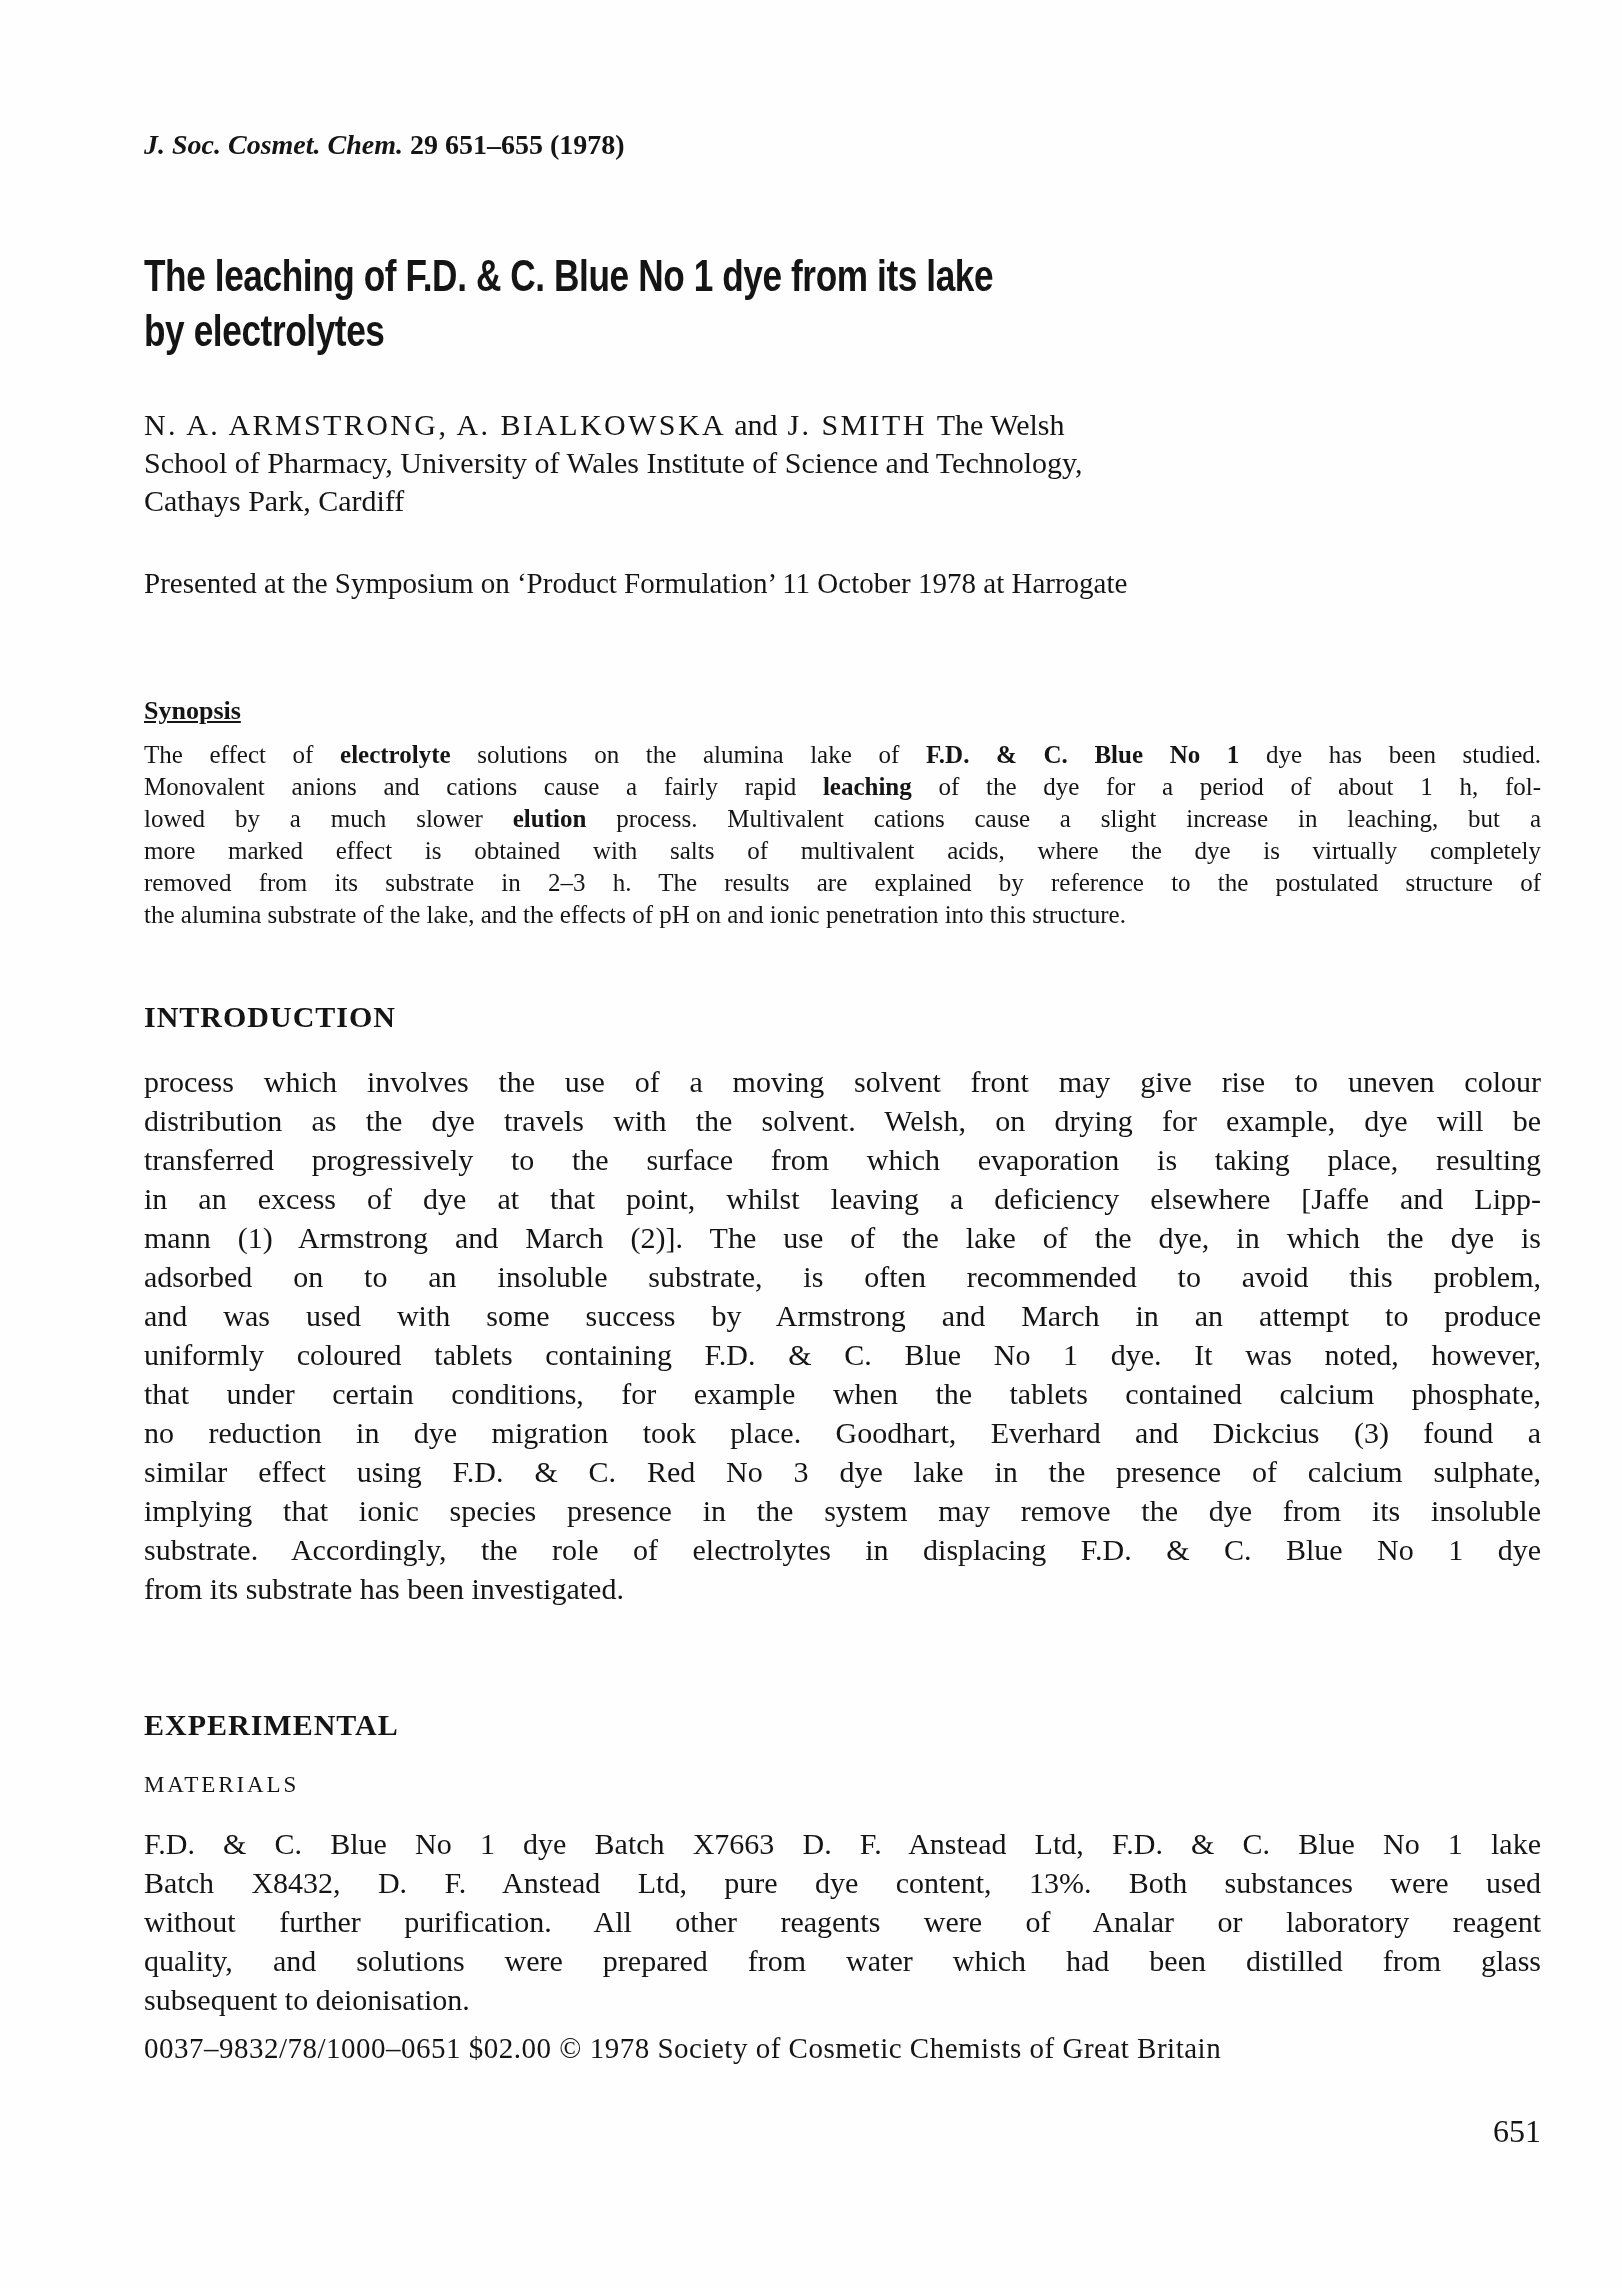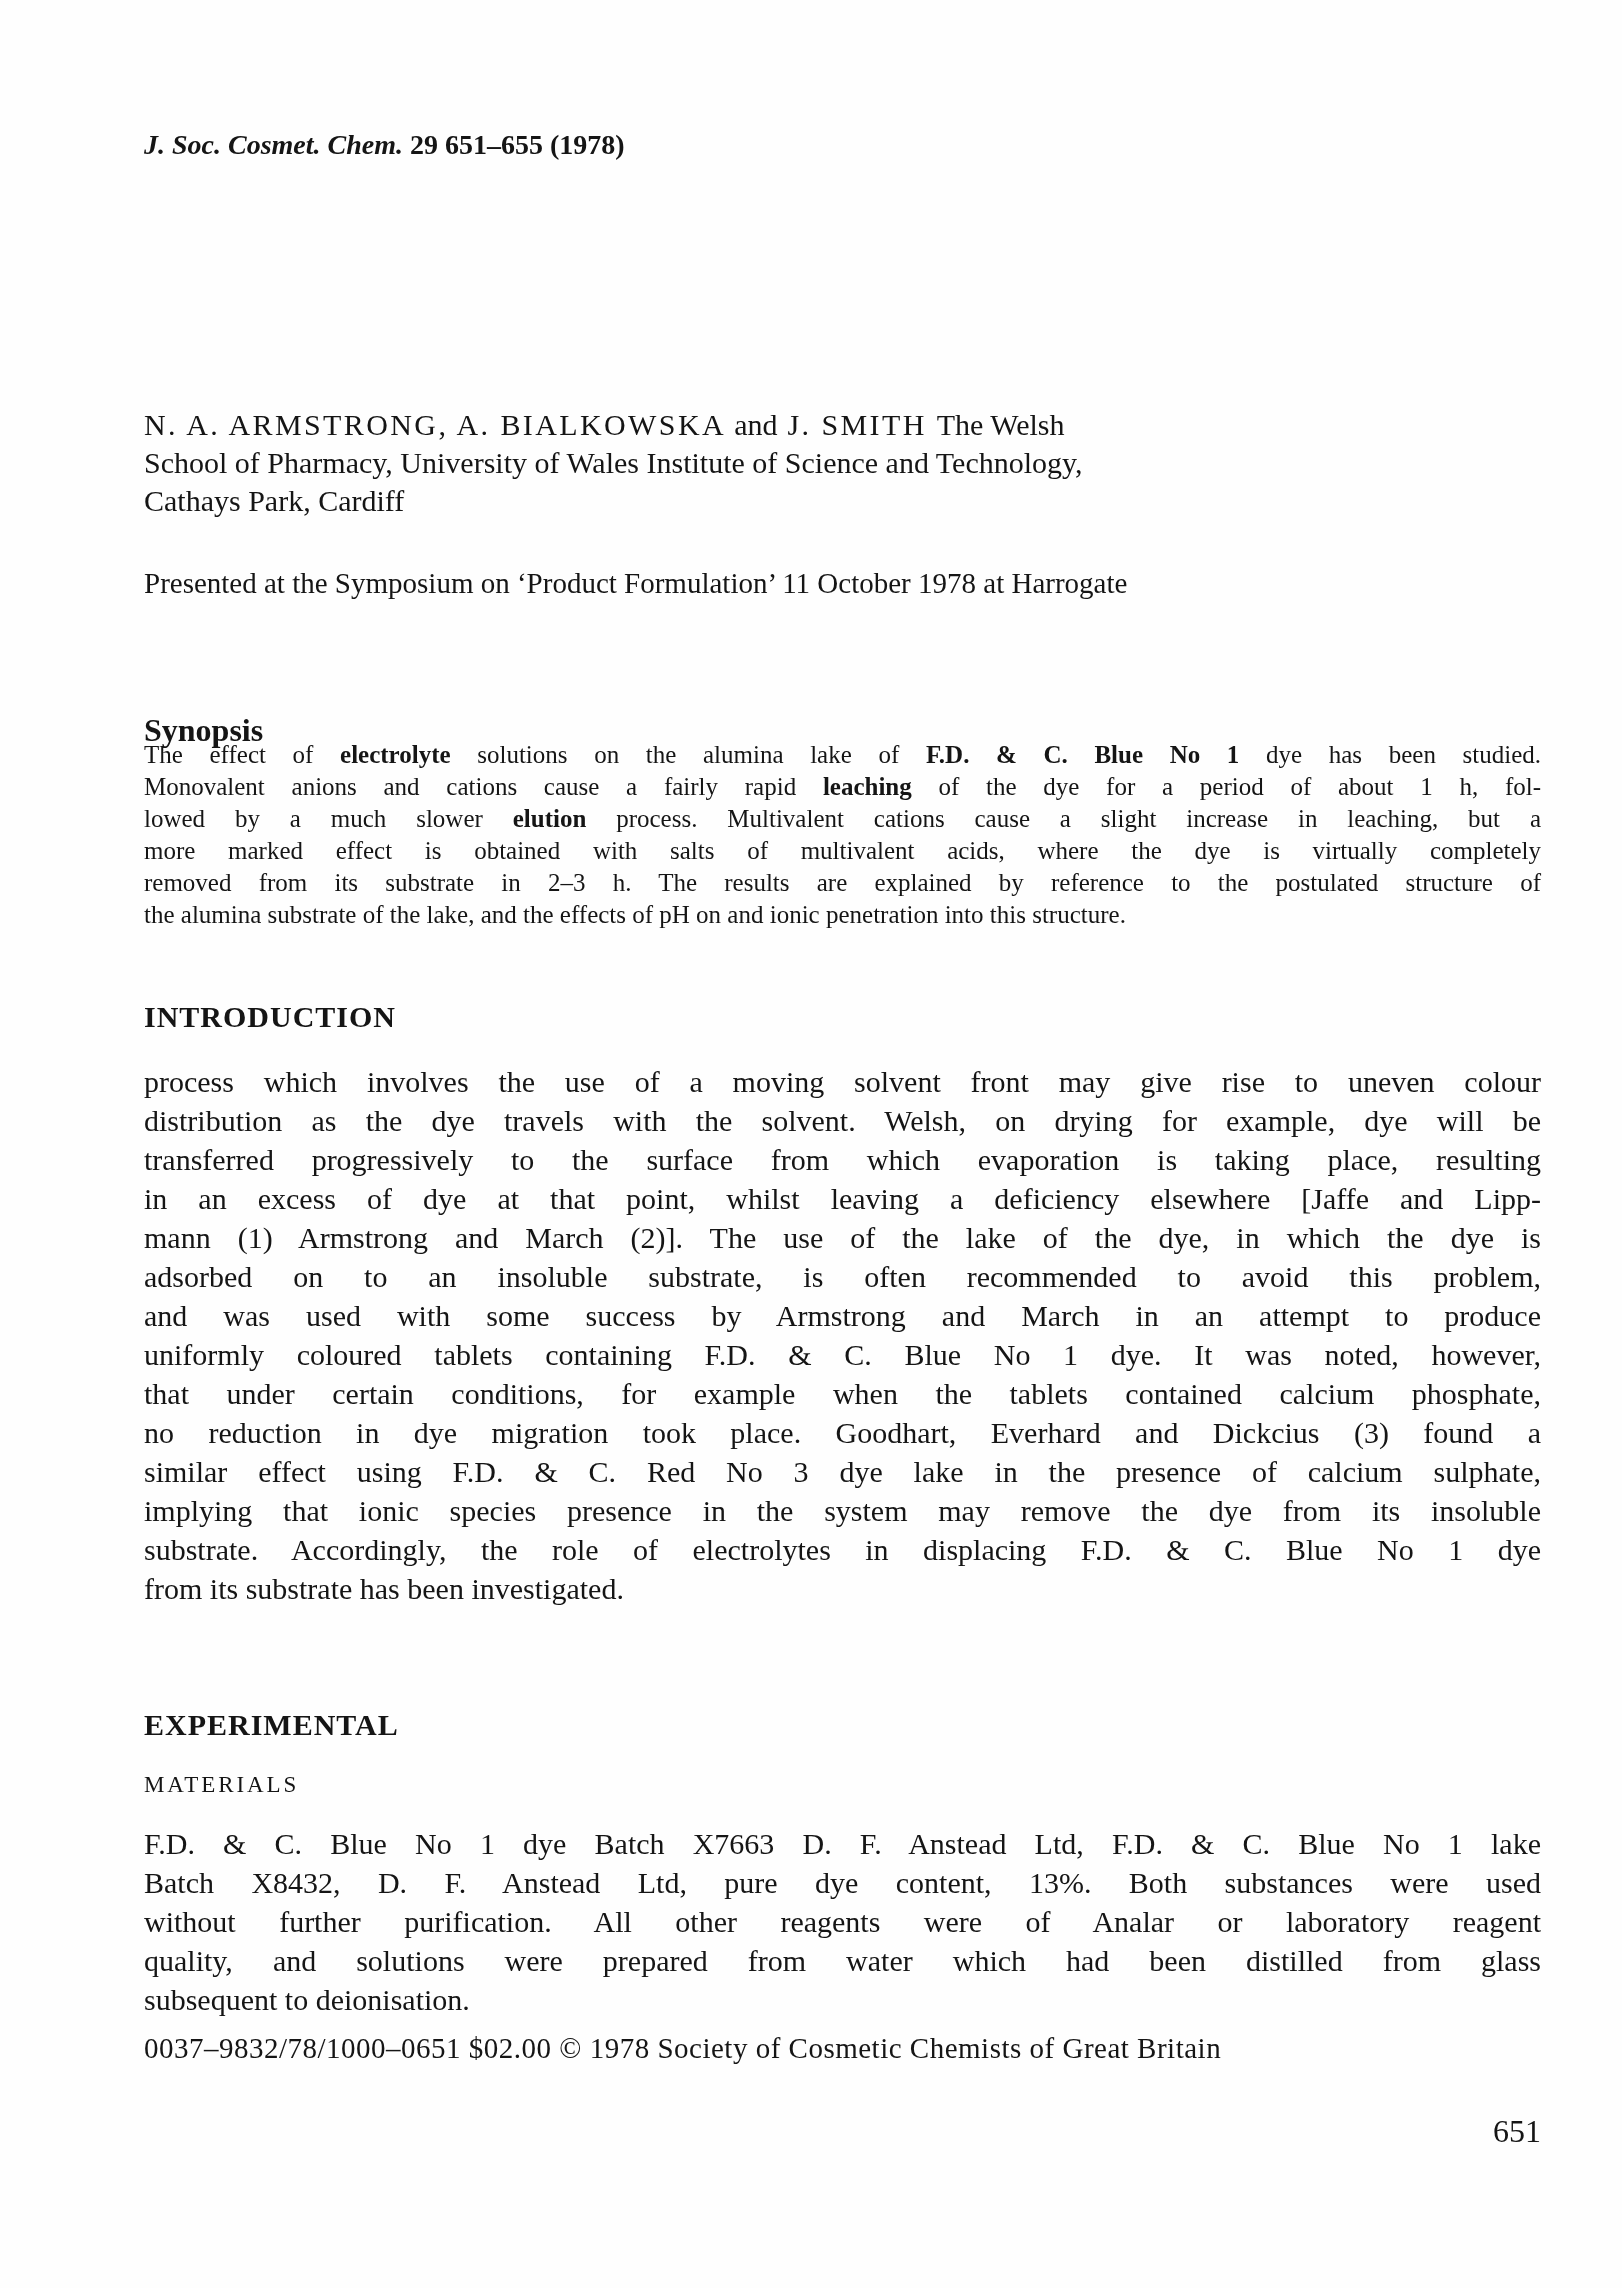--- a/index.html
+++ b/index.html
@@ -67,6 +67,10 @@
     <span class="pg">651–655 (1978)</span>
   </div>
 
+  <div class="block title">
+    <div class="tline">The leaching of F.D. &amp; C. Blue No 1 dye from its lake</div>
+    <div class="tline">by electrolytes</div>
+  </div>
 
   <div class="block authors">
       <div class="line"><span class="s-c">N. A. ARMSTRONG, A. BIALKOWSKA </span><span class="s-i">and</span><span class="s-c"> J. SMITH </span><span class="s-i">The Welsh</span></div>

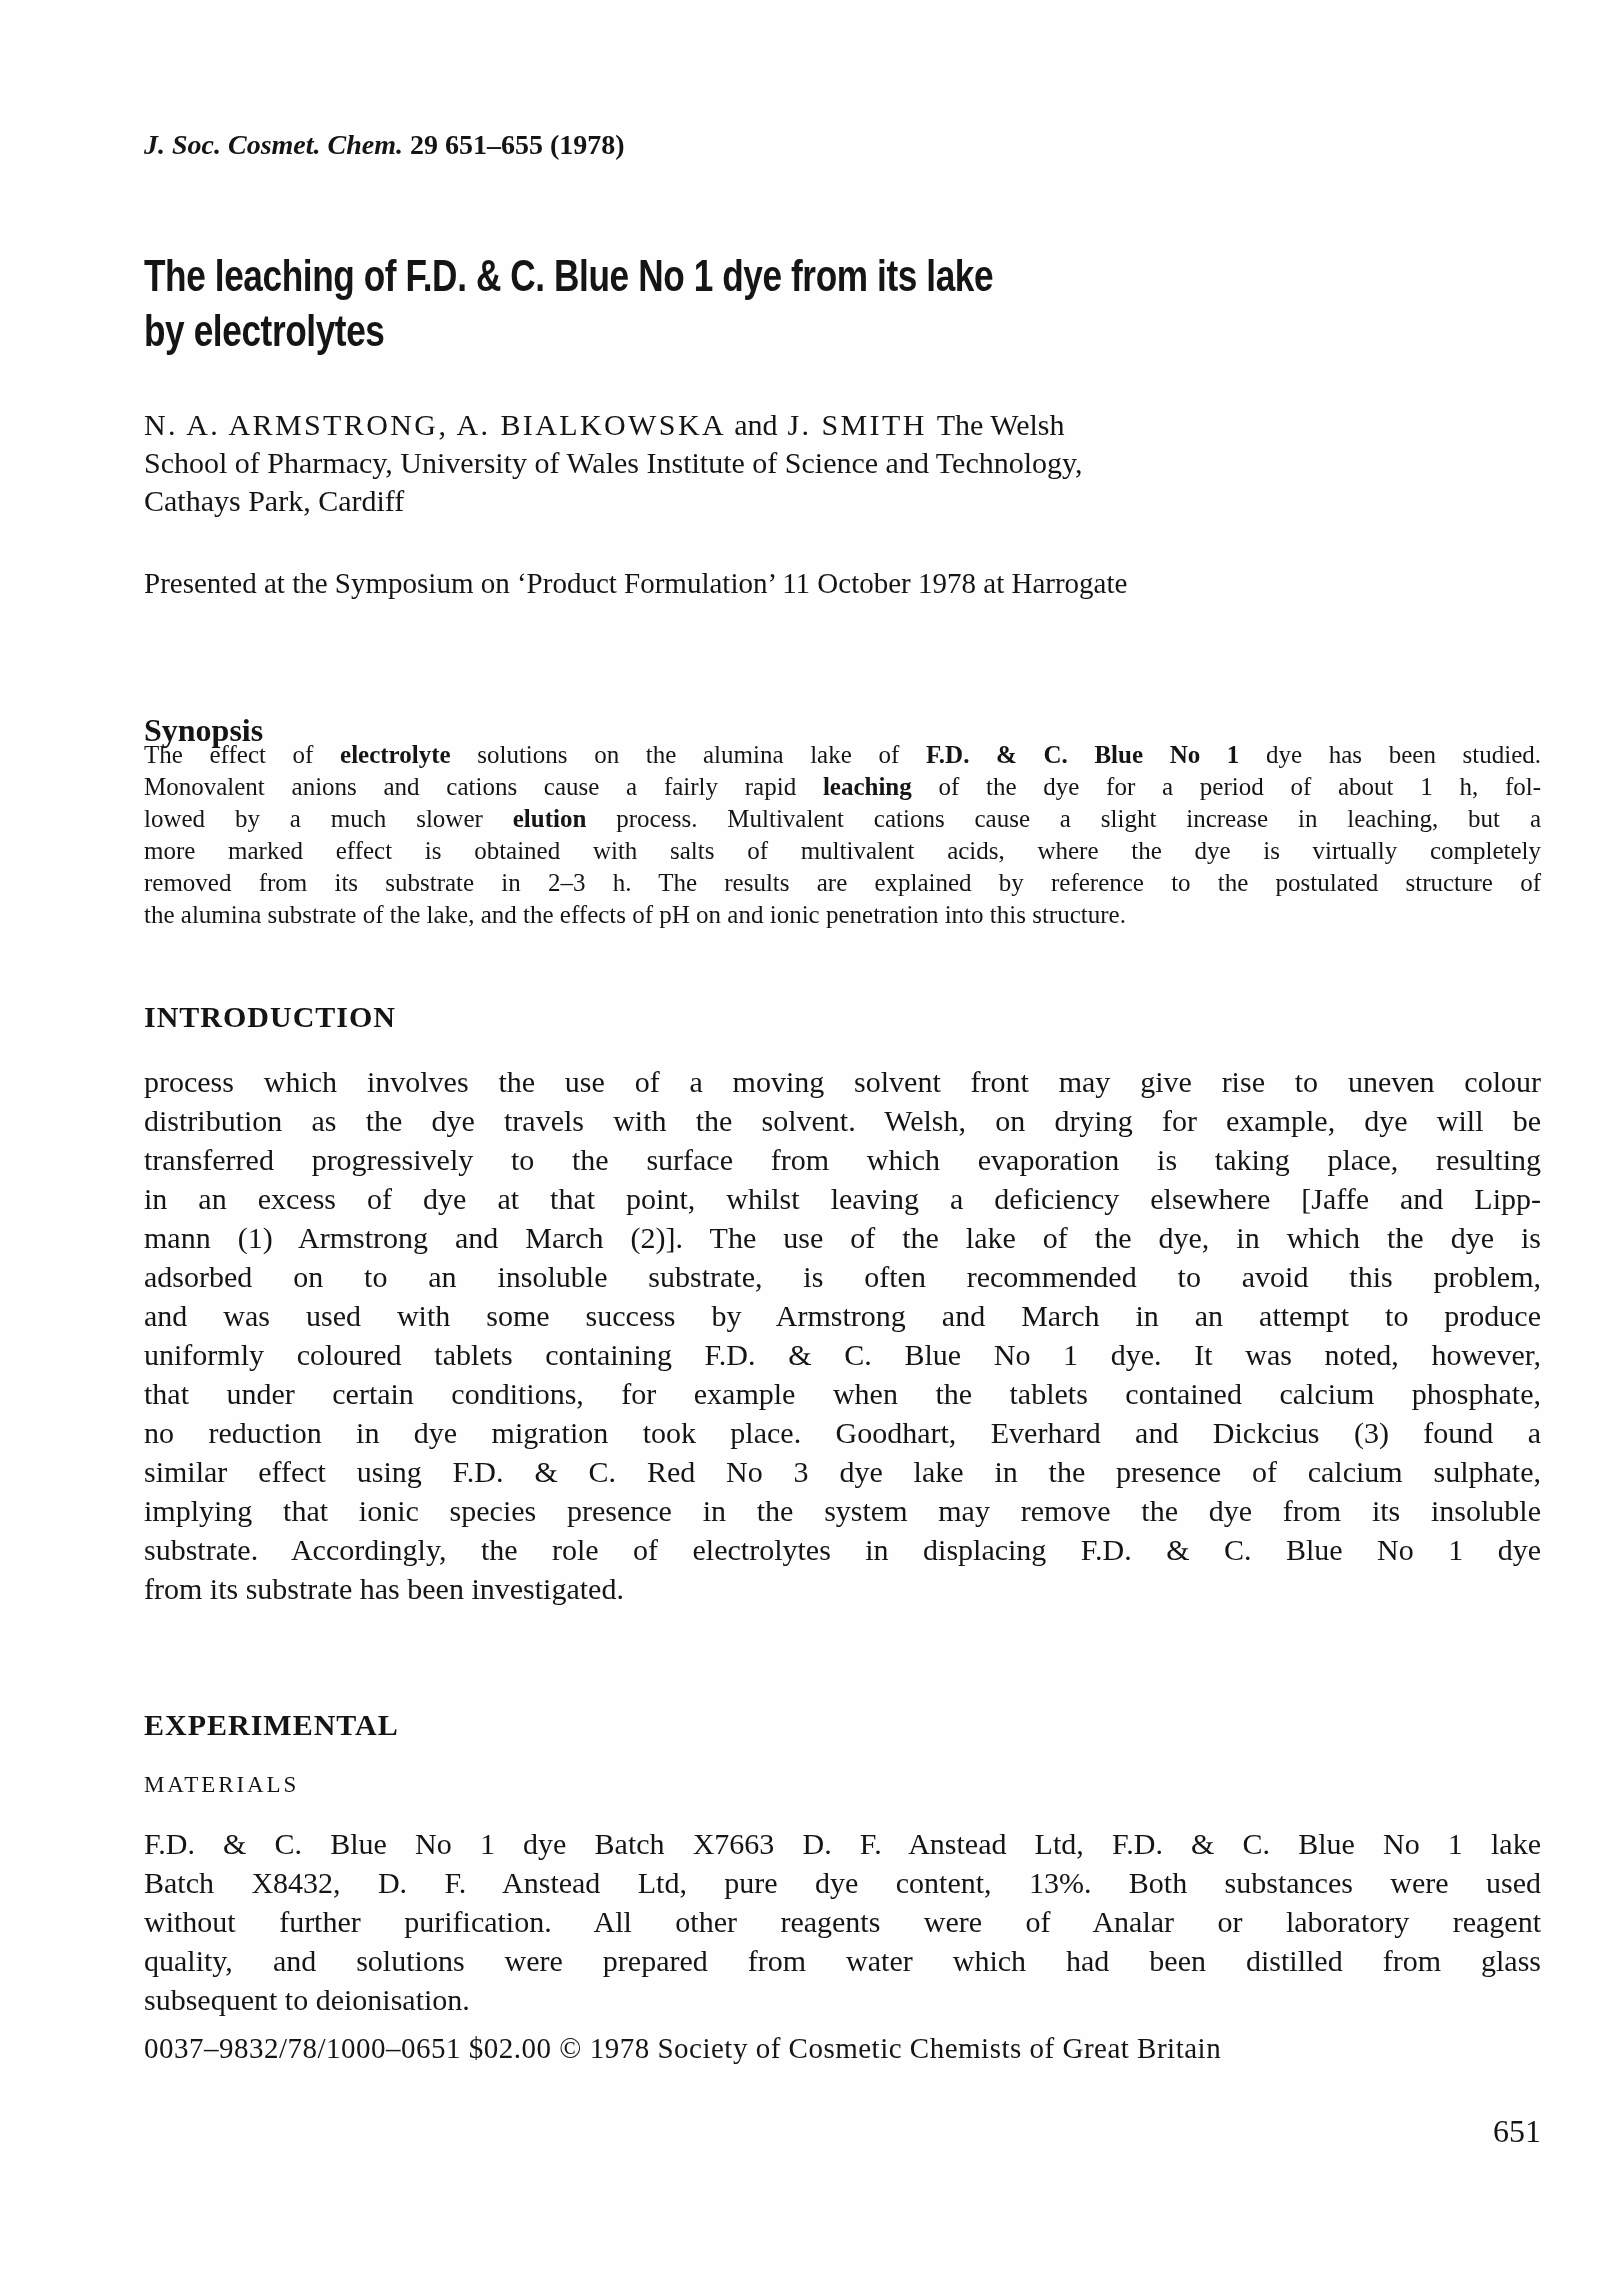--- a/index.html
+++ b/index.html
@@ -33,7 +33,7 @@
   .presented { top: 567px; font-size: 29px; }
 
   
-  .syn-head { top: 712px; font-size: 32px; font-weight: bold; }
+  .syn-head { top: 696px; font-size: 26px; font-weight: bold; text-decoration: underline; }
   .syn-body { top: 739px; font-size: 25px; line-height: 32px; }
 
   

